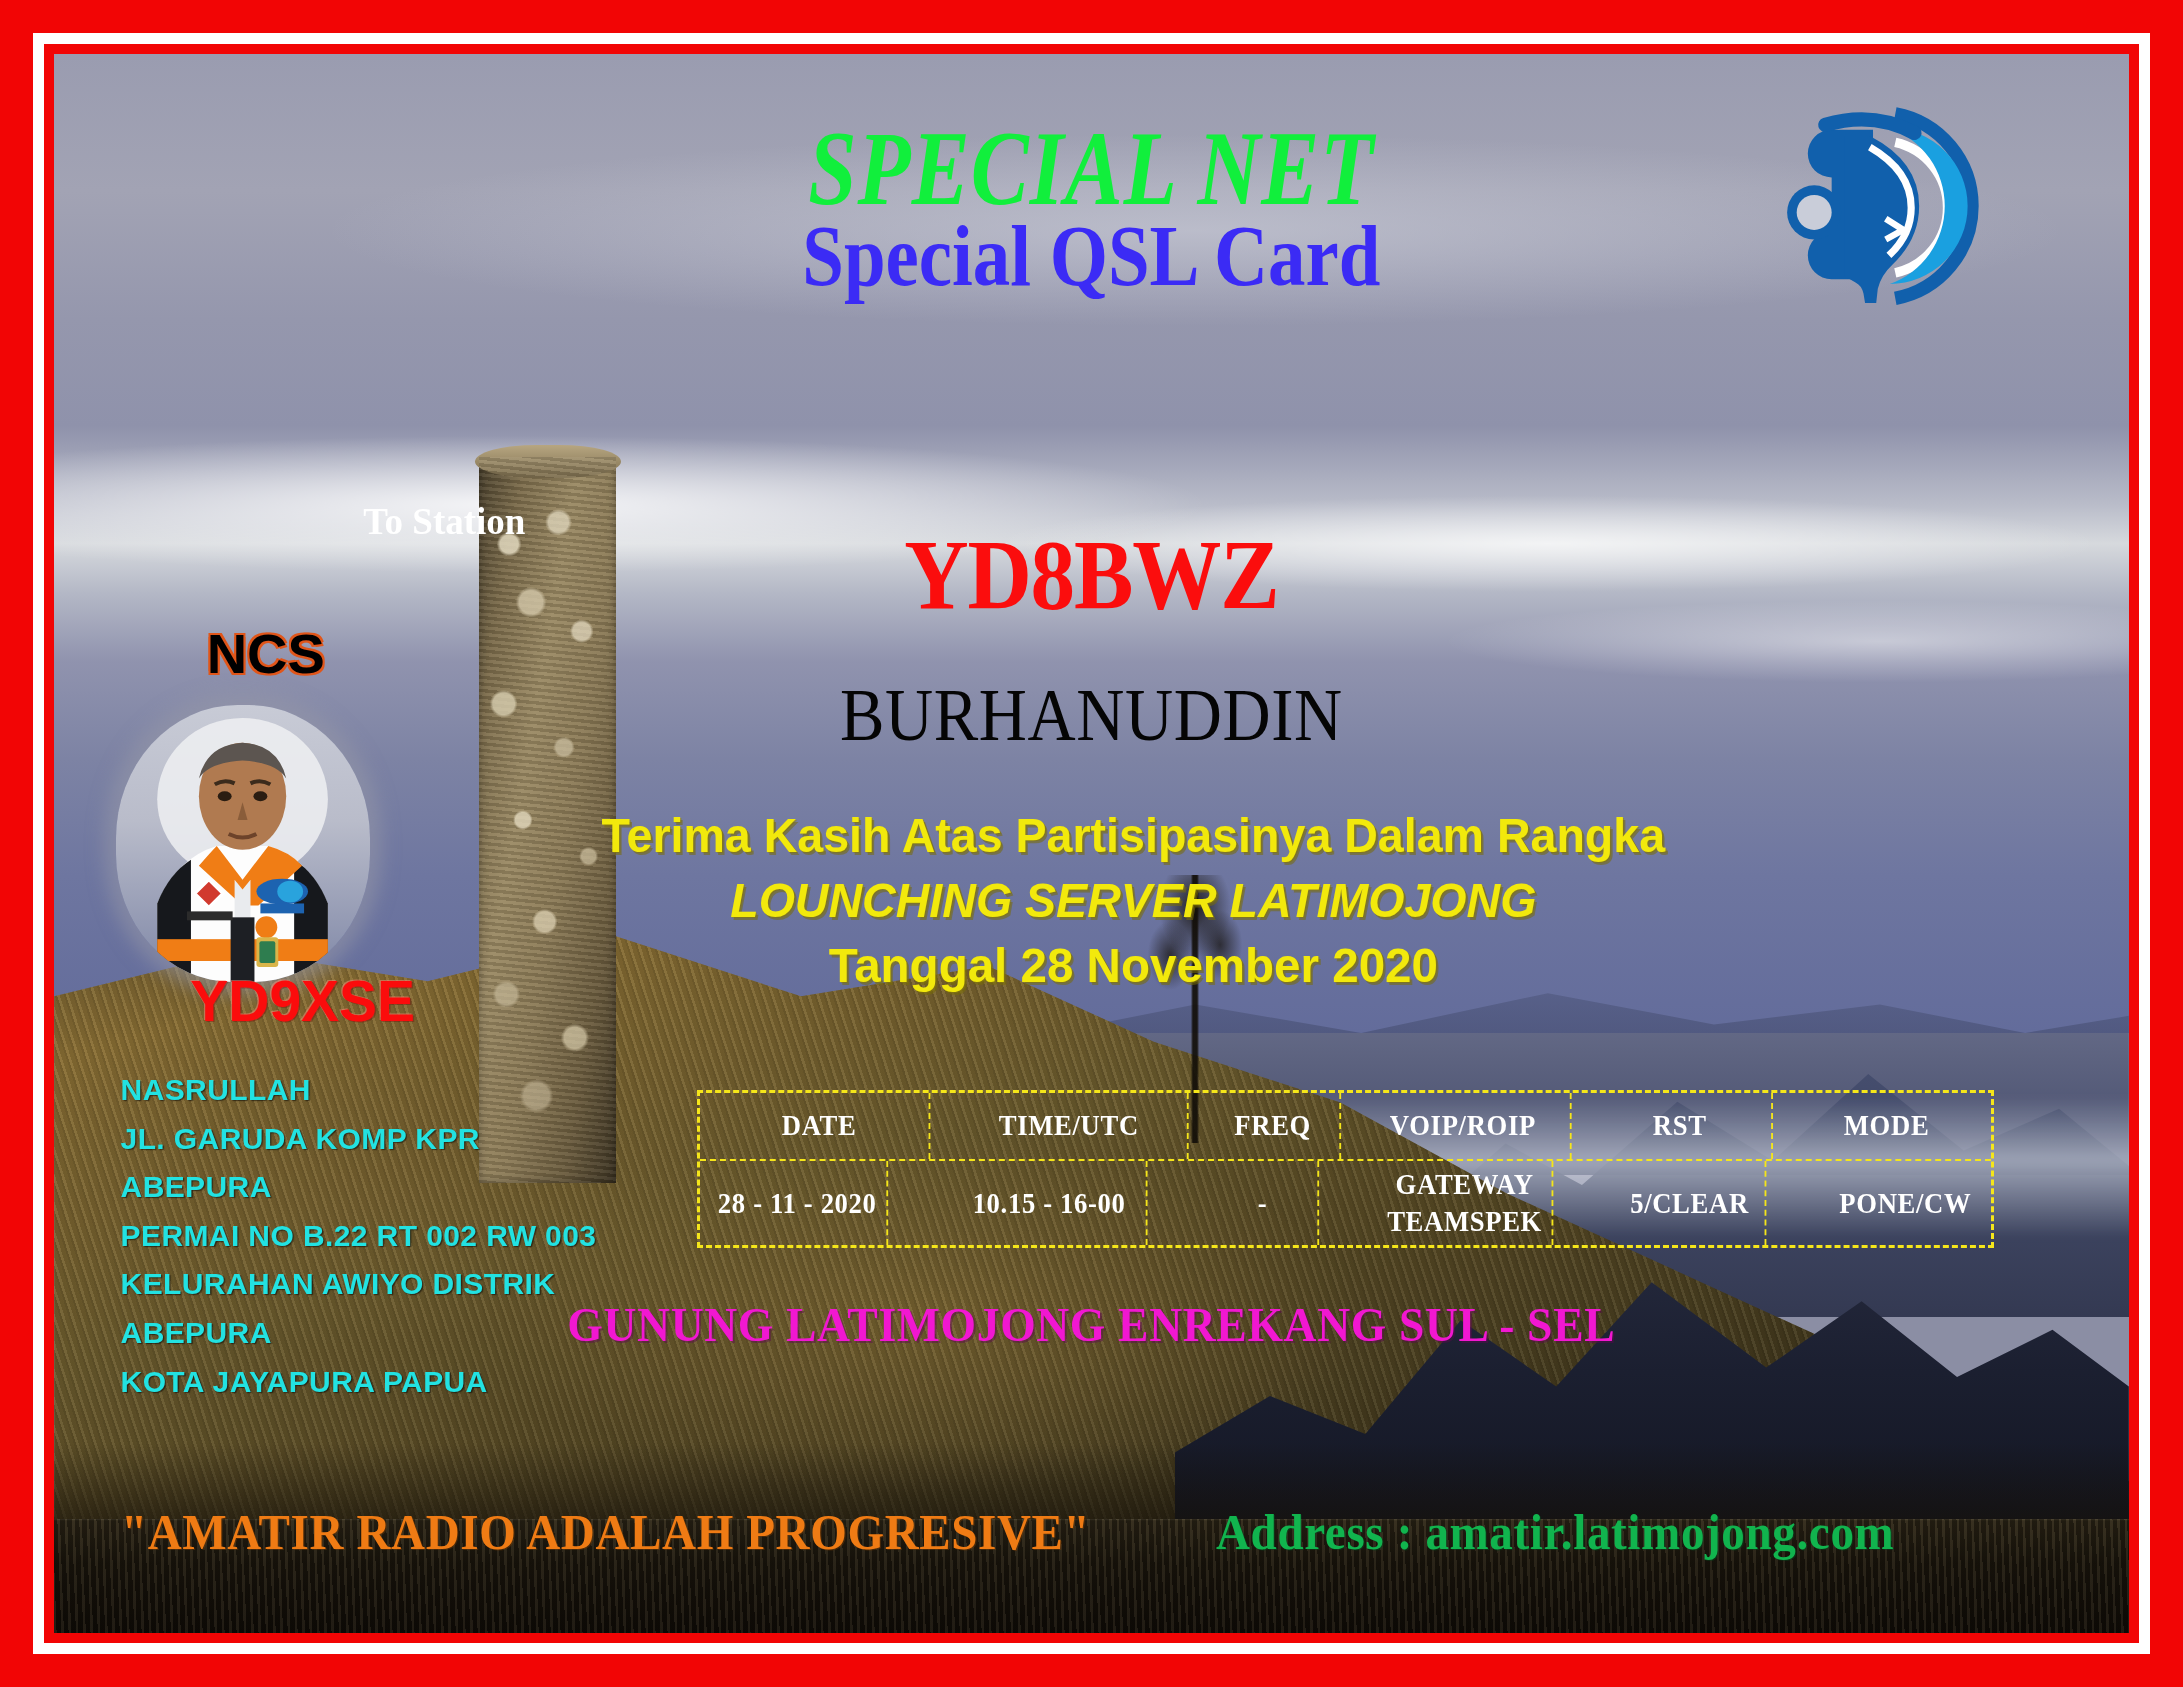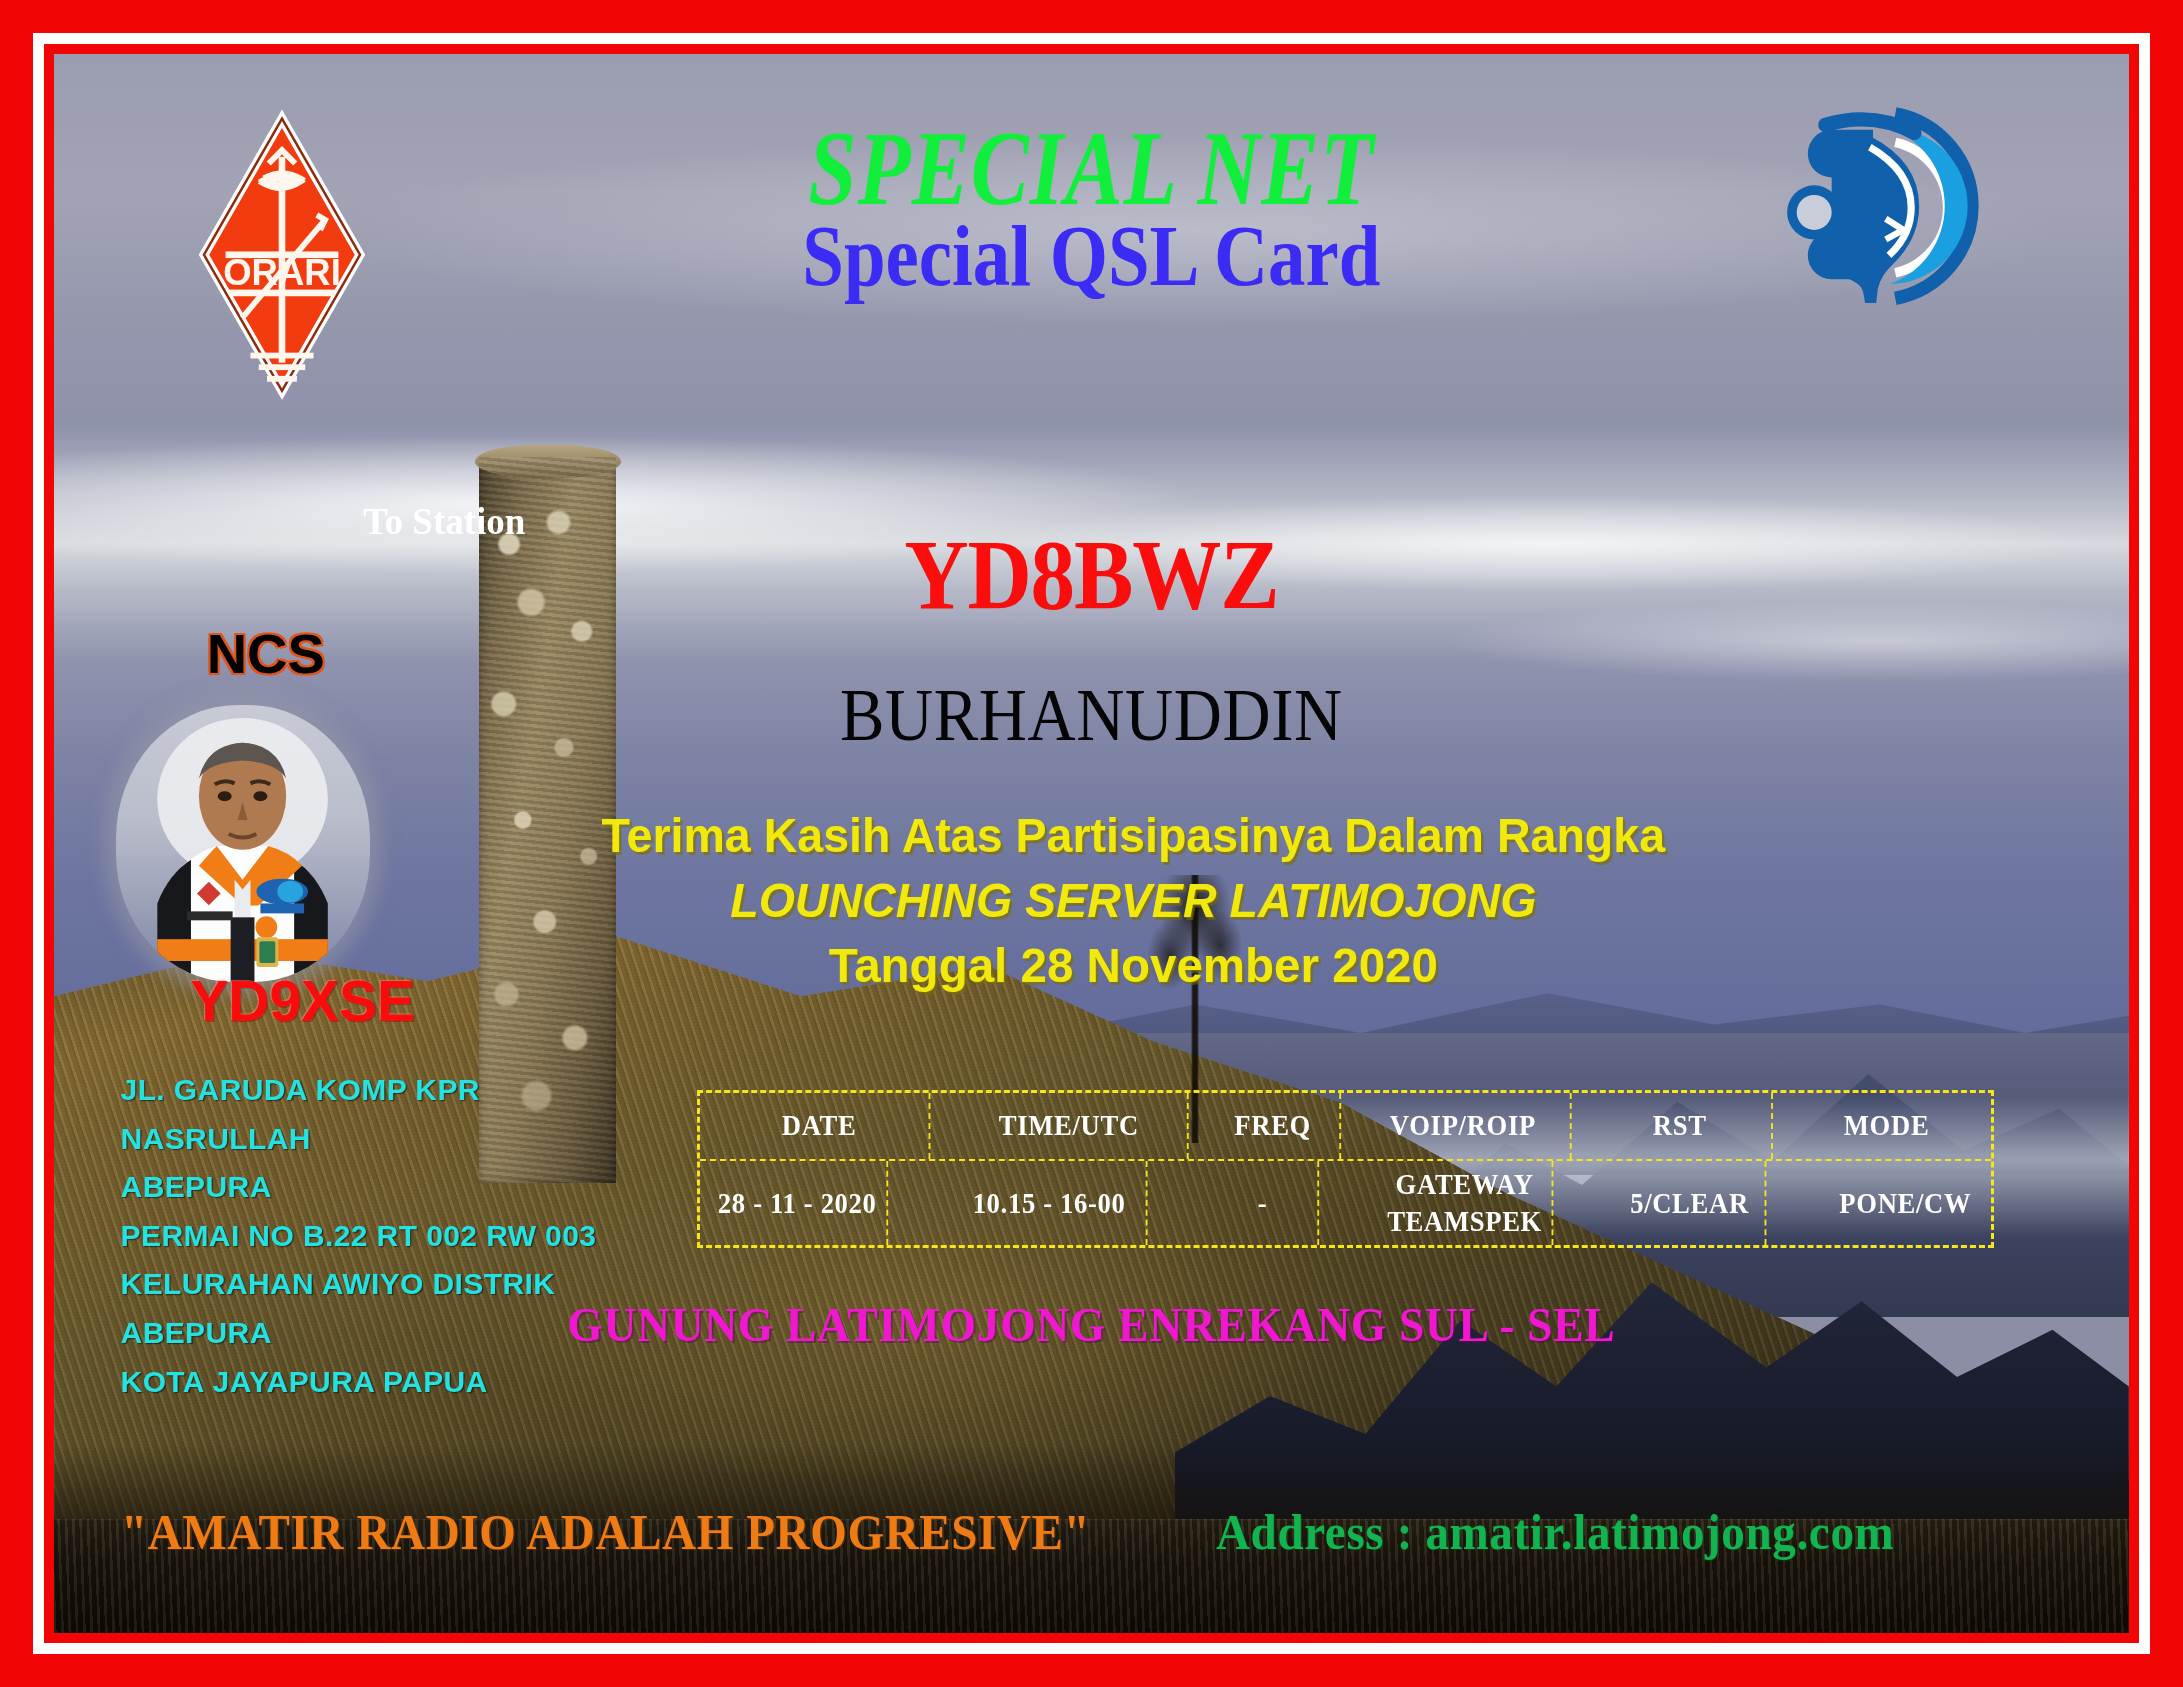--- a/index.html
+++ b/index.html
@@ -185,23 +185,6 @@
       <div class="lowstrip"></div>
     </div>
 
-    <div id="orari" class="abs">
-      <svg viewBox="0 0 200 340" xmlns="http://www.w3.org/2000/svg">
-        <polygon points="100,6 194,170 100,334 6,170" fill="#f23c10" stroke="#ffffff" stroke-width="11"></polygon>
-        <polygon points="100,6 194,170 100,334 6,170" fill="none" stroke="#8e2a0b" stroke-width="3"></polygon>
-        <line x1="100" y1="52" x2="100" y2="300" stroke="#fff6ee" stroke-width="8"></line>
-        <path d="M84 60 L100 44 L116 60" fill="none" stroke="#fff6ee" stroke-width="7"></path>
-        <path d="M78 78 q22 -12 44 0 q-22 14 -44 2 q22 -12 44 0 q-22 14 -44 2 q22 -12 44 0 q-22 14 -44 2 q22 -12 44 0" fill="none" stroke="#fff6ee" stroke-width="7"></path>
-        <line x1="52" y1="246" x2="150" y2="130" stroke="#fff6ee" stroke-width="7"></line>
-        <path d="M142 122 L152 128 L146 140" fill="none" stroke="#fff6ee" stroke-width="7"></path>
-        <rect x="32" y="166" width="136" height="8" fill="#fff6ee"></rect>
-        <rect x="36" y="212" width="128" height="8" fill="#fff6ee"></rect>
-        <text x="100" y="206" text-anchor="middle" fill="#fff6ee" font-family="Liberation Sans, sans-serif" font-size="44" font-weight="bold">ORARI</text>
-        <rect x="62" y="288" width="76" height="7" fill="#fff6ee"></rect>
-        <rect x="72" y="302" width="56" height="7" fill="#fff6ee"></rect>
-        <rect x="82" y="316" width="36" height="7" fill="#fff6ee"></rect>
-      </svg>
-    </div>
 
     <div id="netlogo" class="abs">
       <svg viewBox="0 0 300 260" xmlns="http://www.w3.org/2000/svg">

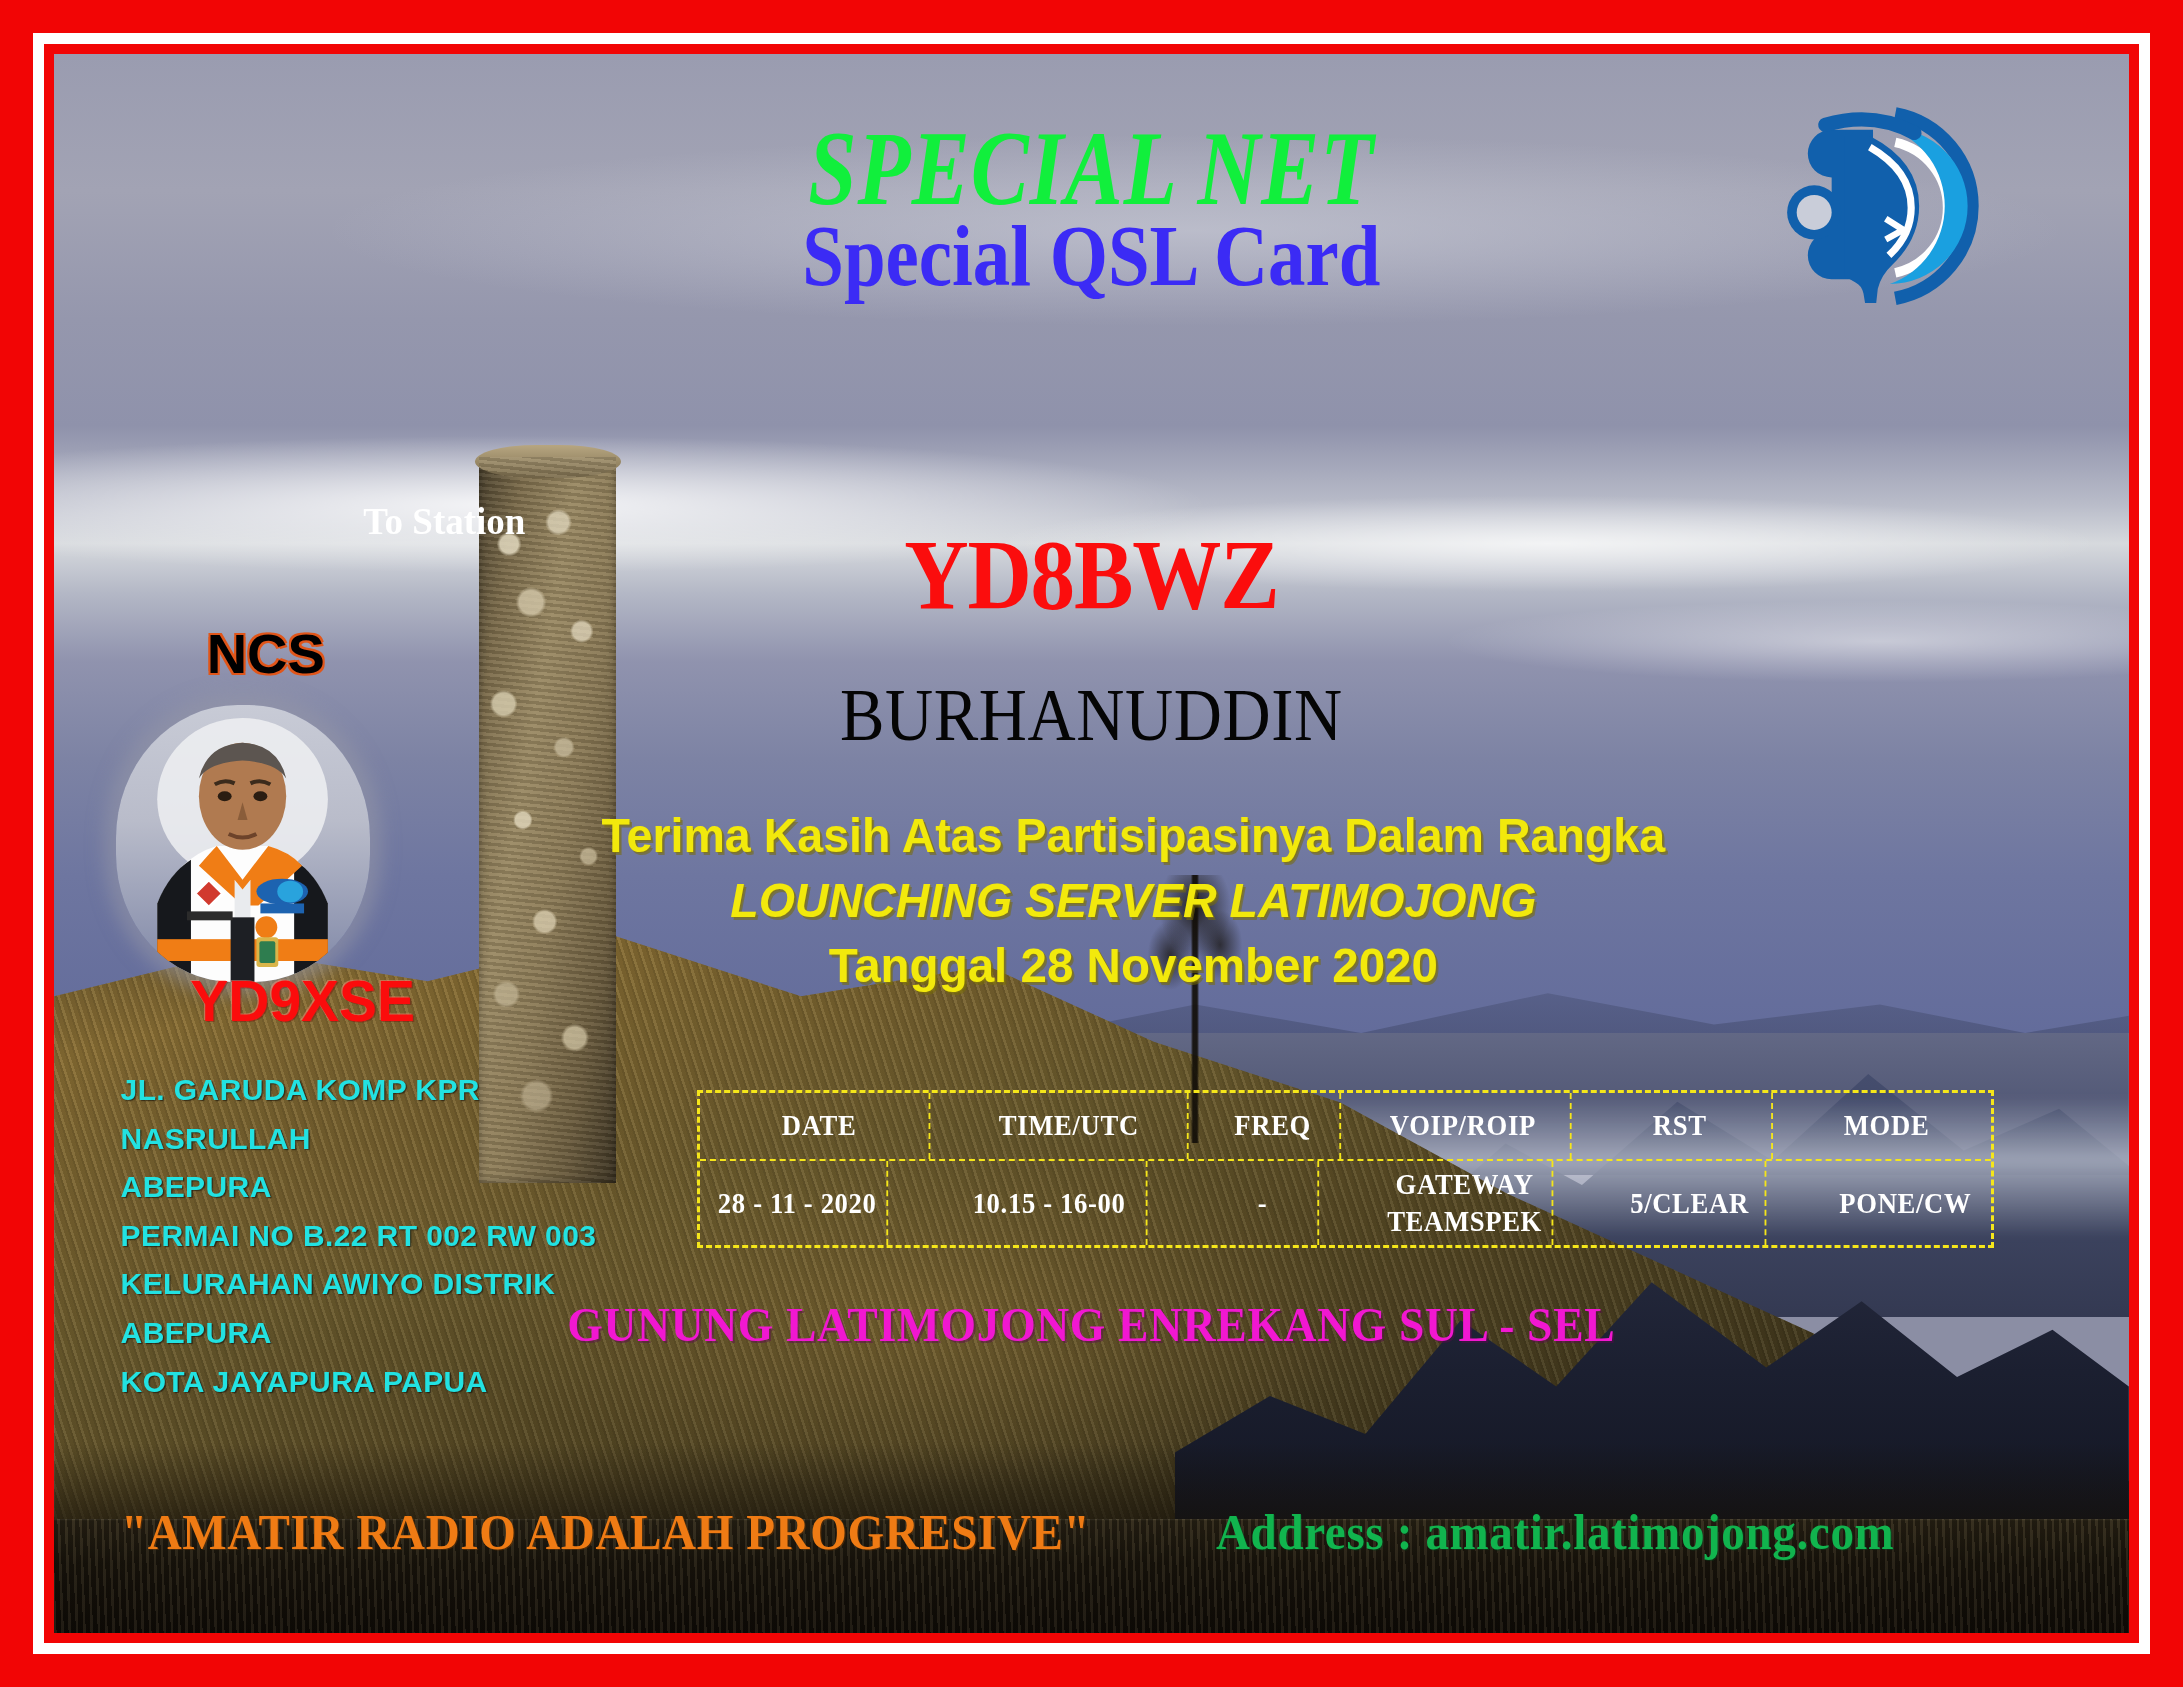--- a/index.html
+++ b/index.html
@@ -248,8 +248,8 @@
     <div id="ncs-call" class="abs">YD9XSE</div>
 
     <div id="addr" class="abs">
+      <div>NASRULLAH</div>
       <div>JL. GARUDA KOMP KPR</div>
-      <div>NASRULLAH</div>
       <div>ABEPURA</div>
       <div>PERMAI NO B.22 RT 002 RW 003</div>
       <div>KELURAHAN AWIYO DISTRIK</div>

